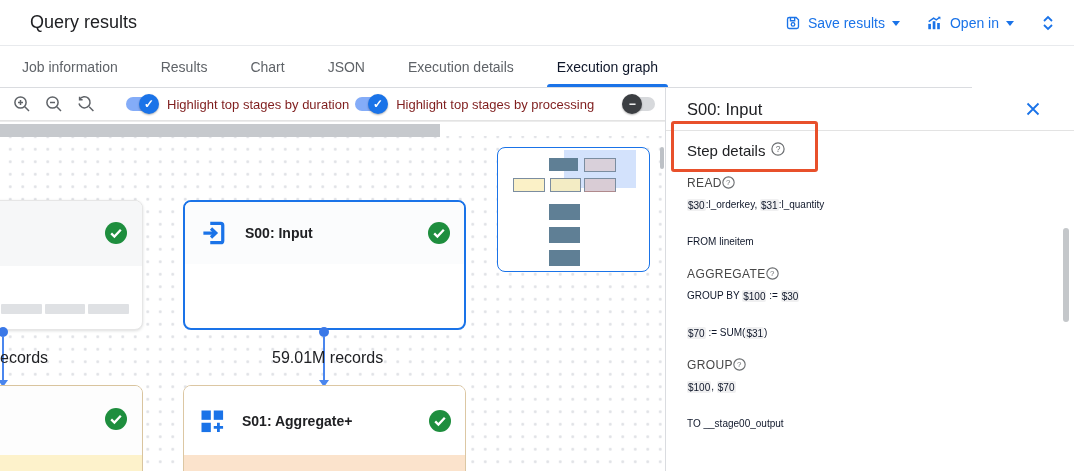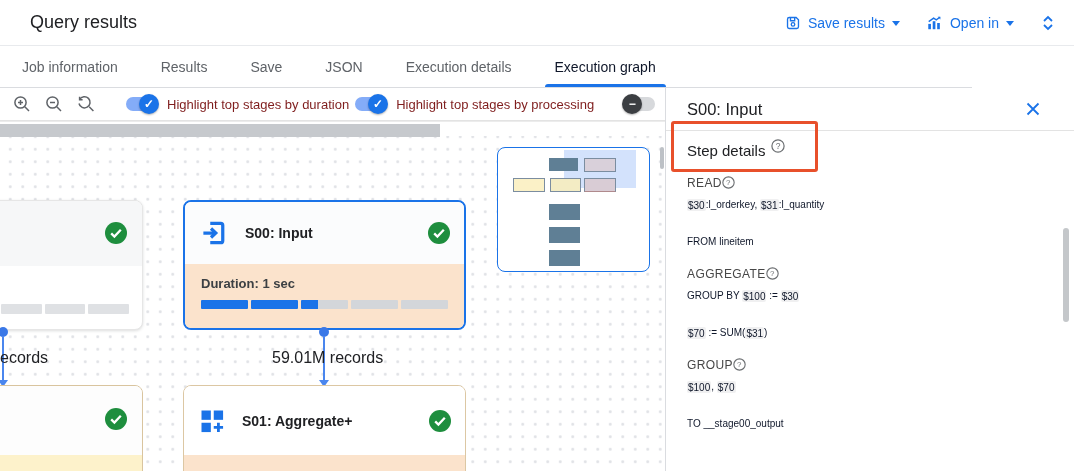--- a/index.html
+++ b/index.html
@@ -162,7 +162,7 @@
   <div class="tabs">
     <div class="tab">Job information</div>
     <div class="tab">Results</div>
-    <div class="tab">Save</div>
+    <div class="tab">Chart</div>
     <div class="tab">JSON</div>
     <div class="tab">Execution details</div>
     <div class="tab active">Execution graph</div>

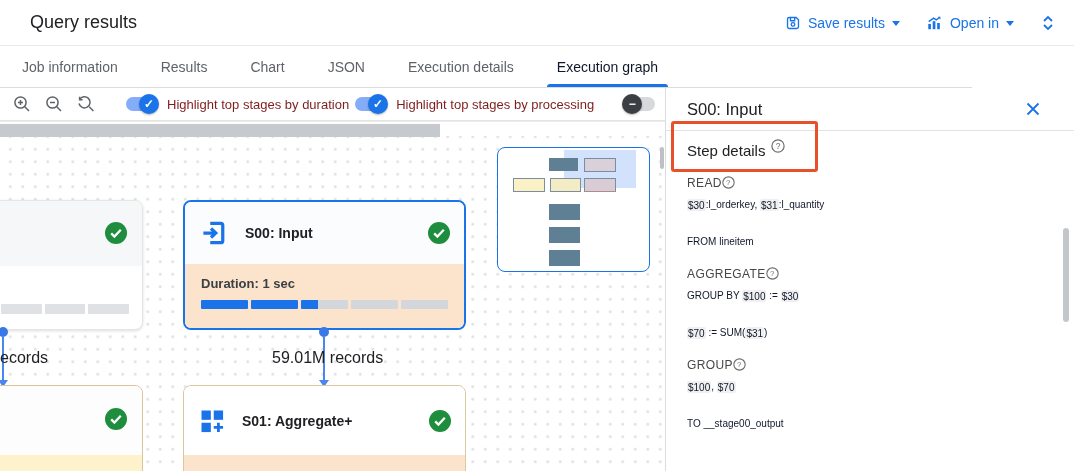--- a/index.html
+++ b/index.html
@@ -105,7 +105,7 @@
   .panel-title { font-size:16.5px; color:#202124; margin-left:21px; }
   .panel-close { position:absolute; right:33px; top:13px; width:16px; height:16px; cursor:pointer; }
   .panel-body { padding:0 21px; }
-  .step-row { margin-top:11px; font-size:15px; color:#202124; display:flex; align-items:flex-start; gap:6px; }
+  .step-row { margin-top:11px; font-size:15px; color:#202124; display:flex; align-items:flex-end; gap:6px; }
   .help { width:14px; height:14px; display:inline-flex; position:relative; top:-3px; cursor:pointer; }
   .plabel { margin-top:17px; font-size:12px; color:#474747; letter-spacing:.4px; display:flex; align-items:center; }
   .plabel .help { top:0; }

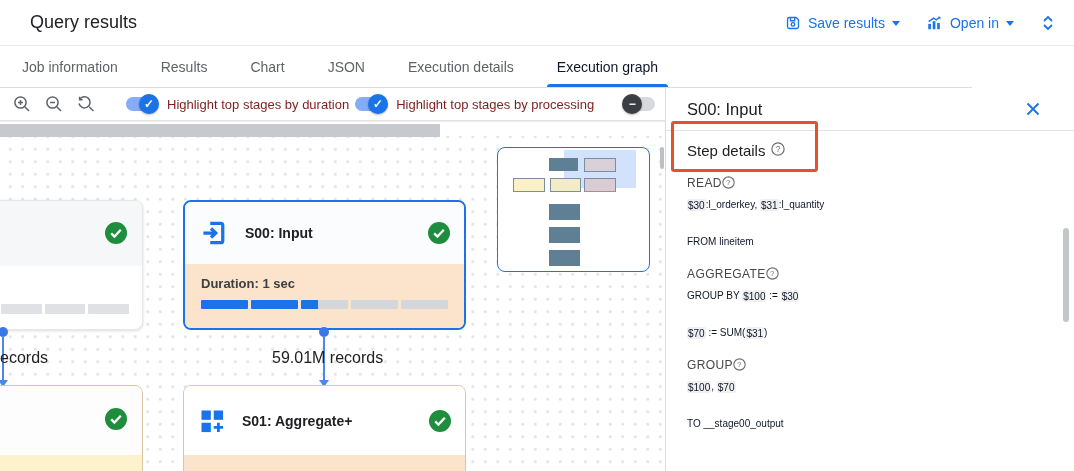--- a/index.html
+++ b/index.html
@@ -246,22 +246,6 @@
             </svg>
         </span>
       </div>
-      <div class="bottom">
-        <div class="dur-label">Duration: 1 sec</div>
-        <div class="segbar">
-          <span class="seg">
-              <i style="width:100%"></i>
-            </span>
-          <span class="seg">
-              <i style="width:100%"></i>
-            </span>
-          <span class="seg">
-              <i style="width:36%"></i>
-            </span>
-          <span class="seg"></span>
-          <span class="seg"></span>
-        </div>
-      </div>
     </div>
 
     <div class="edge" style="left:323px; top:211px;">

